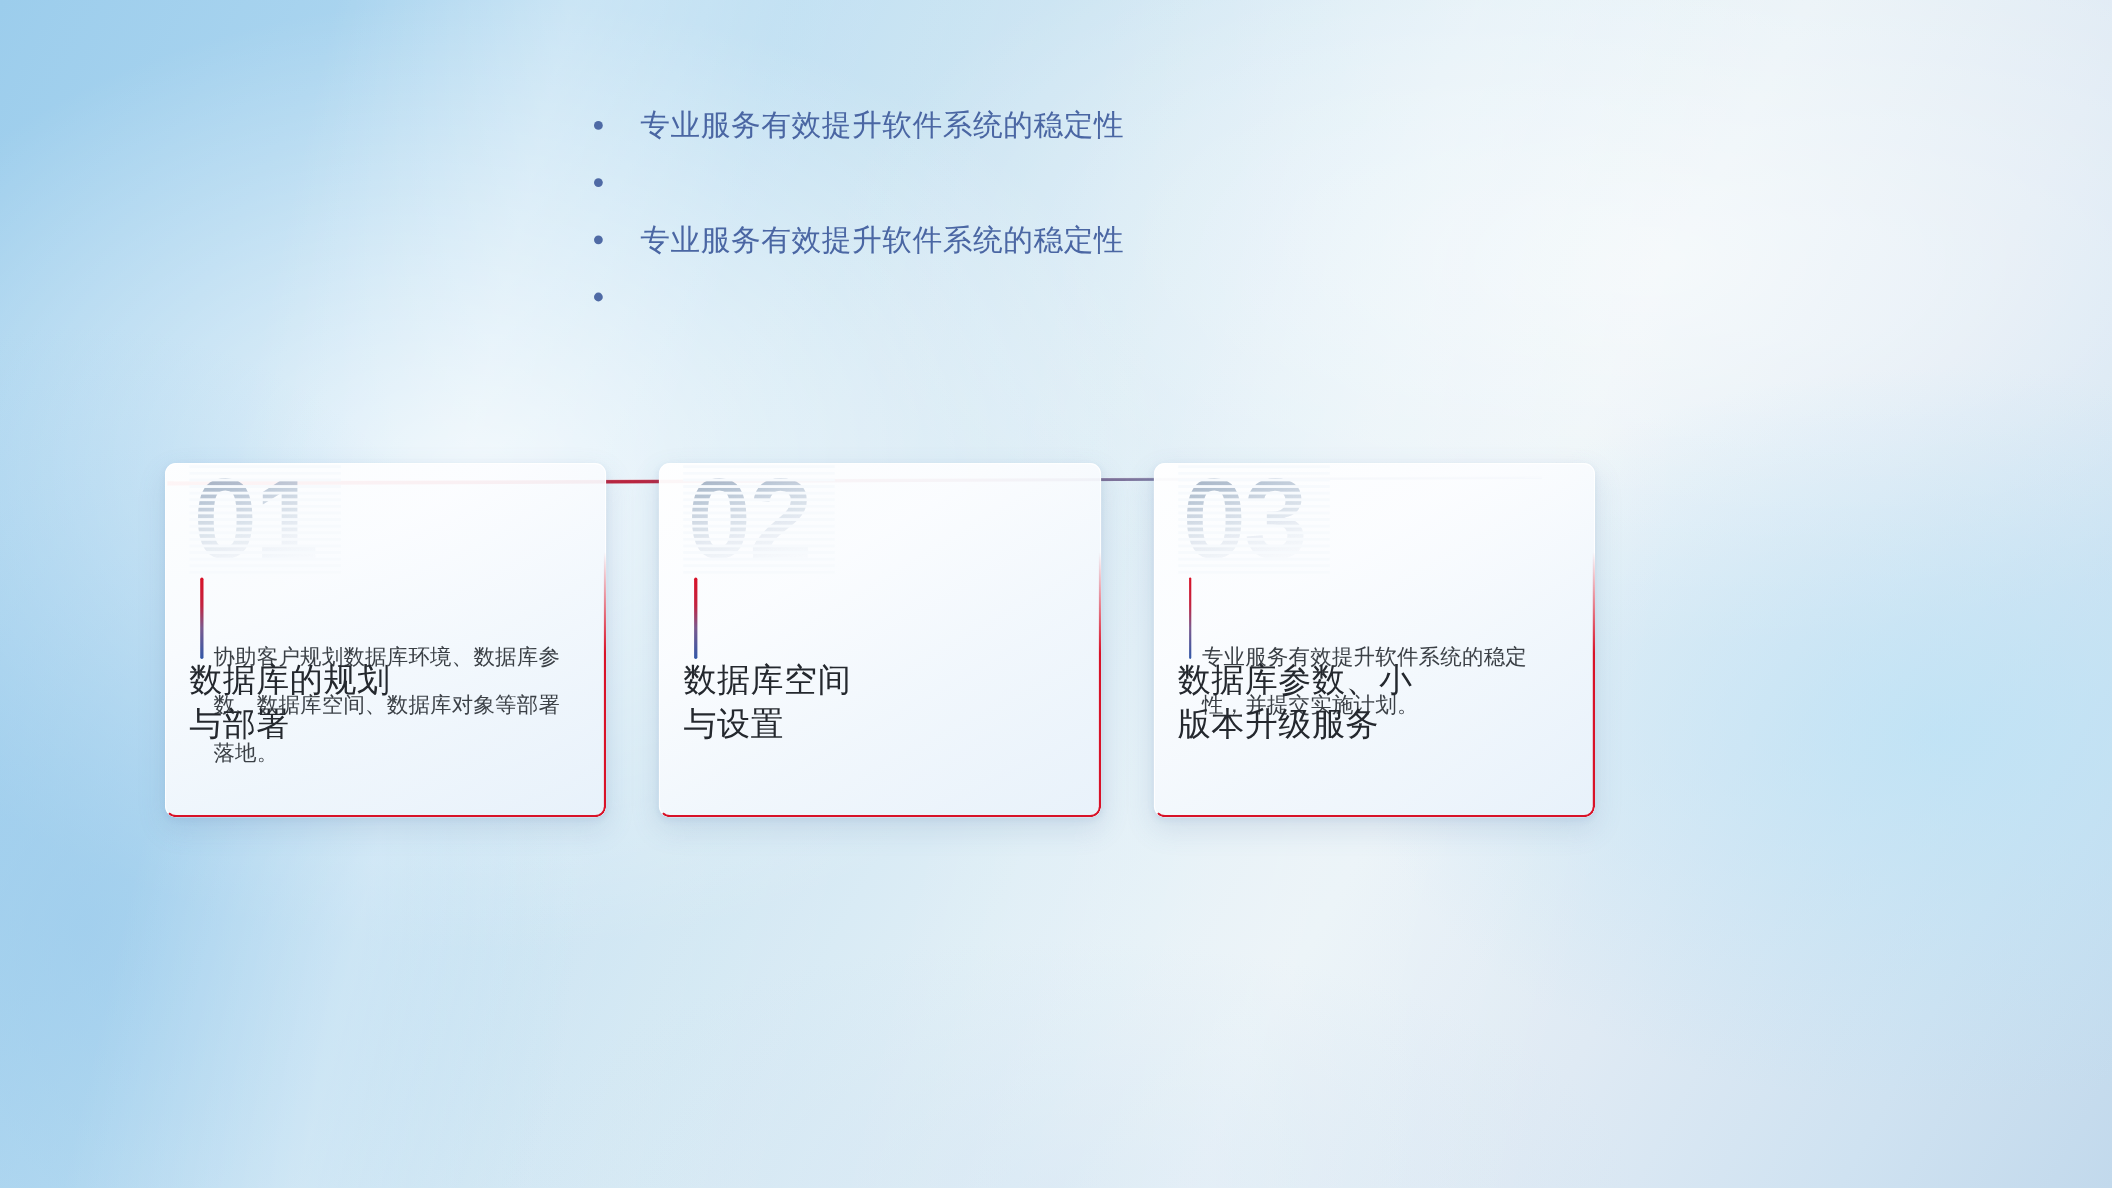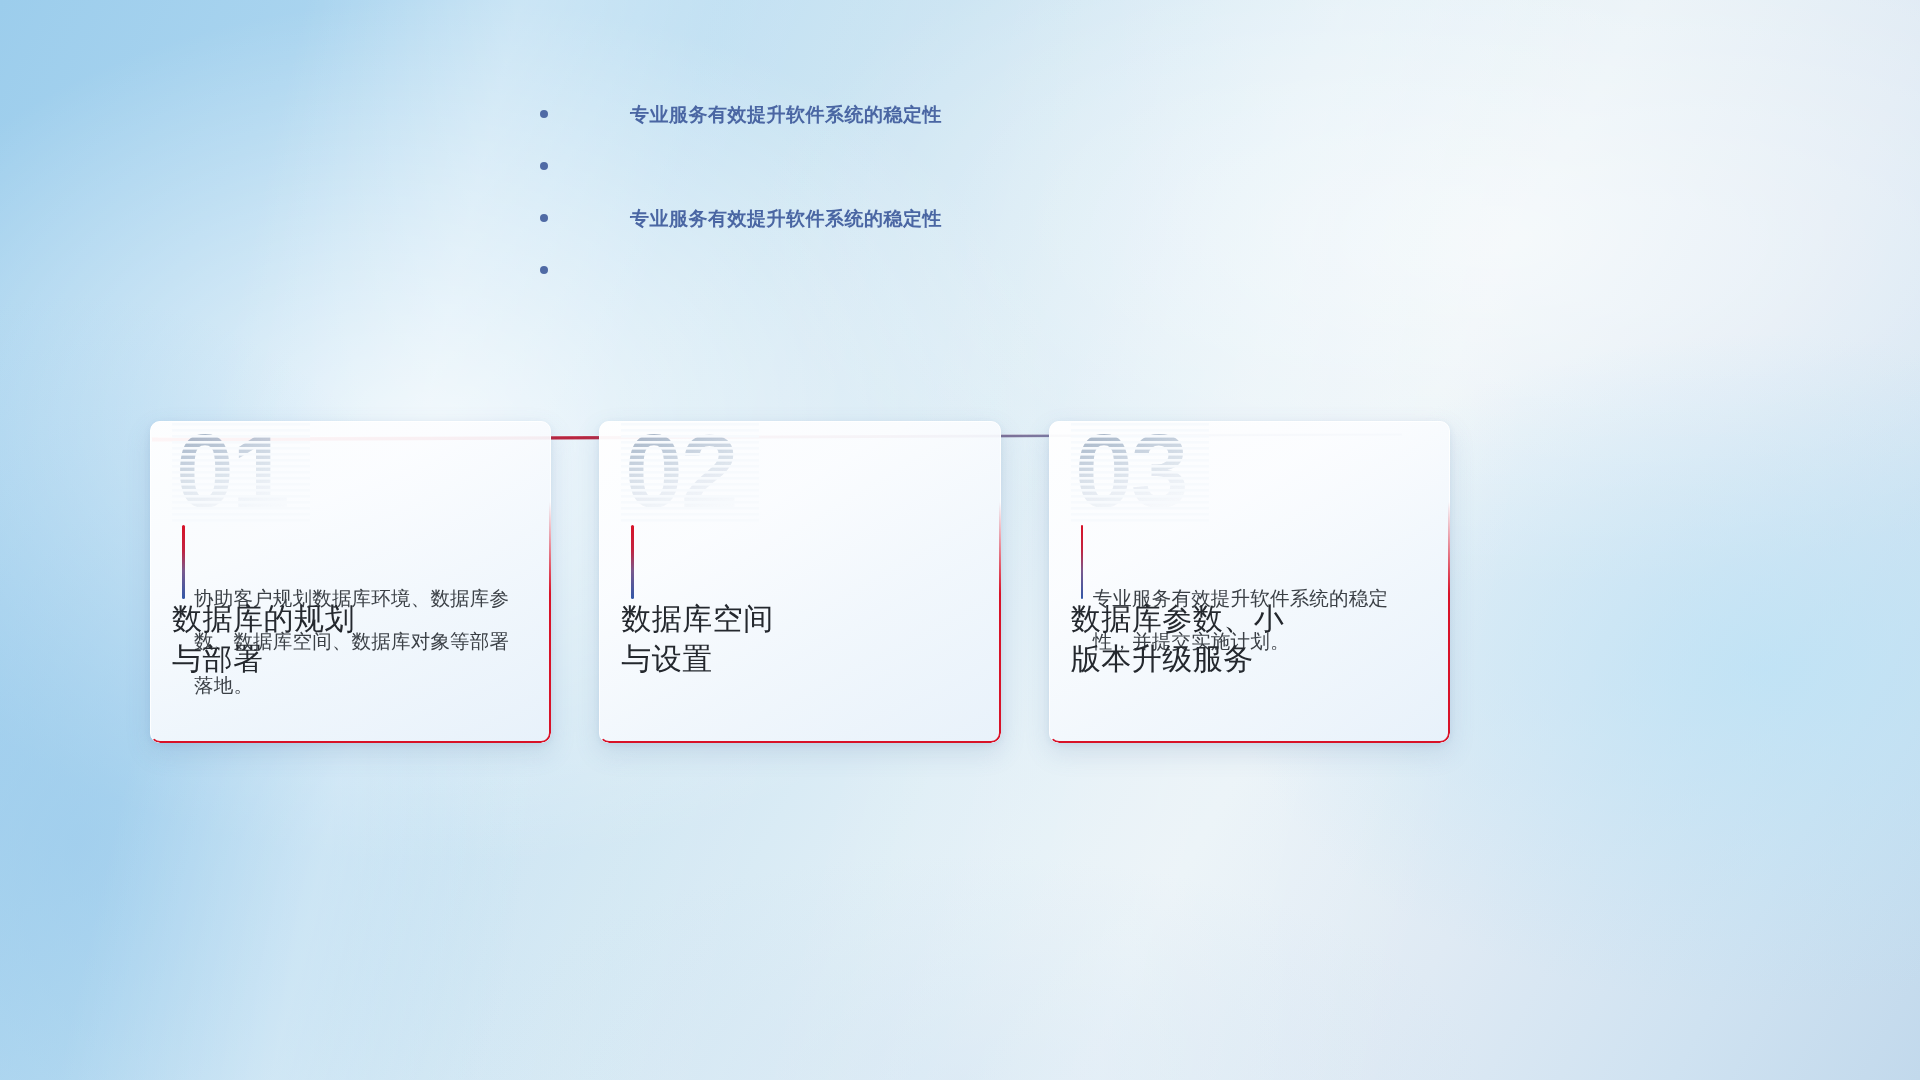--- a/index.html
+++ b/index.html
@@ -59,8 +59,8 @@
     background:#4f6aa5;flex:0 0 auto;margin-right:34px;
   }
   .bullet-text{
-    font-size:19px;font-weight:bold;color:#4a66a3;
-    letter-spacing:.5px;white-space:nowrap;line-height:1;margin-left:48px;
+    font-size:27px;font-weight:normal;color:#4a66a3;
+    letter-spacing:.5px;white-space:nowrap;line-height:1;
   }
 
   

